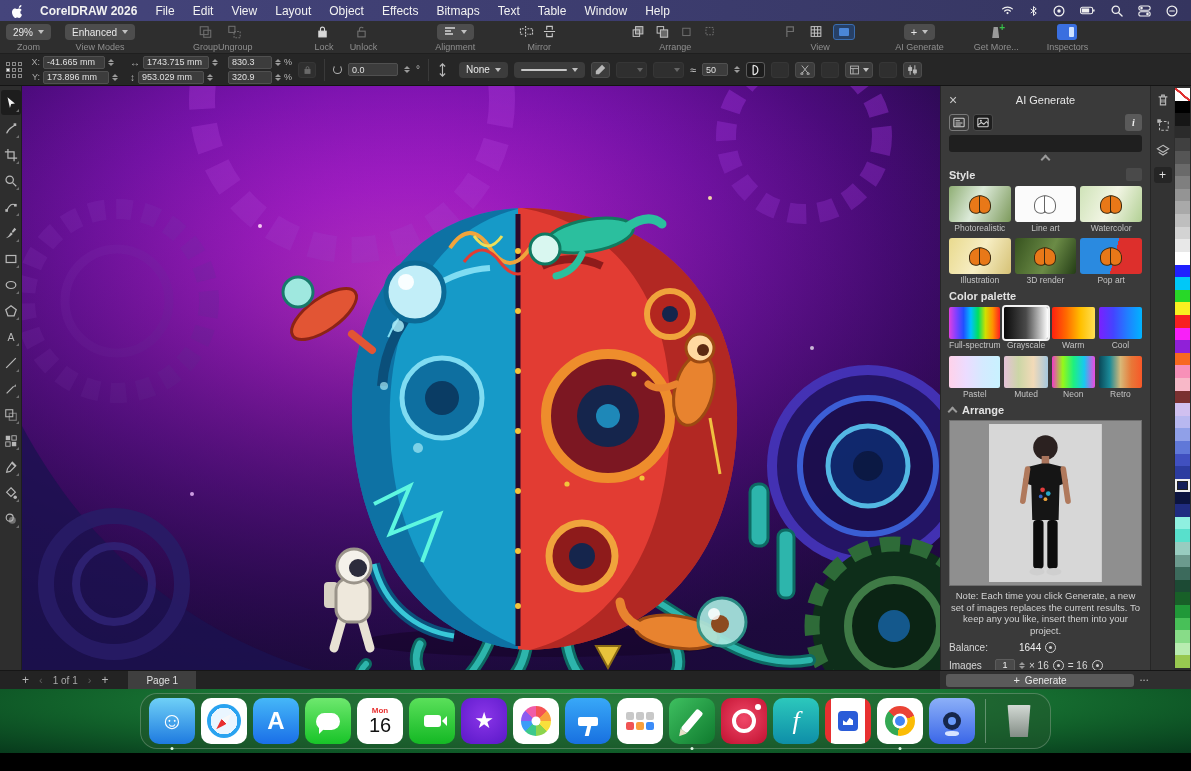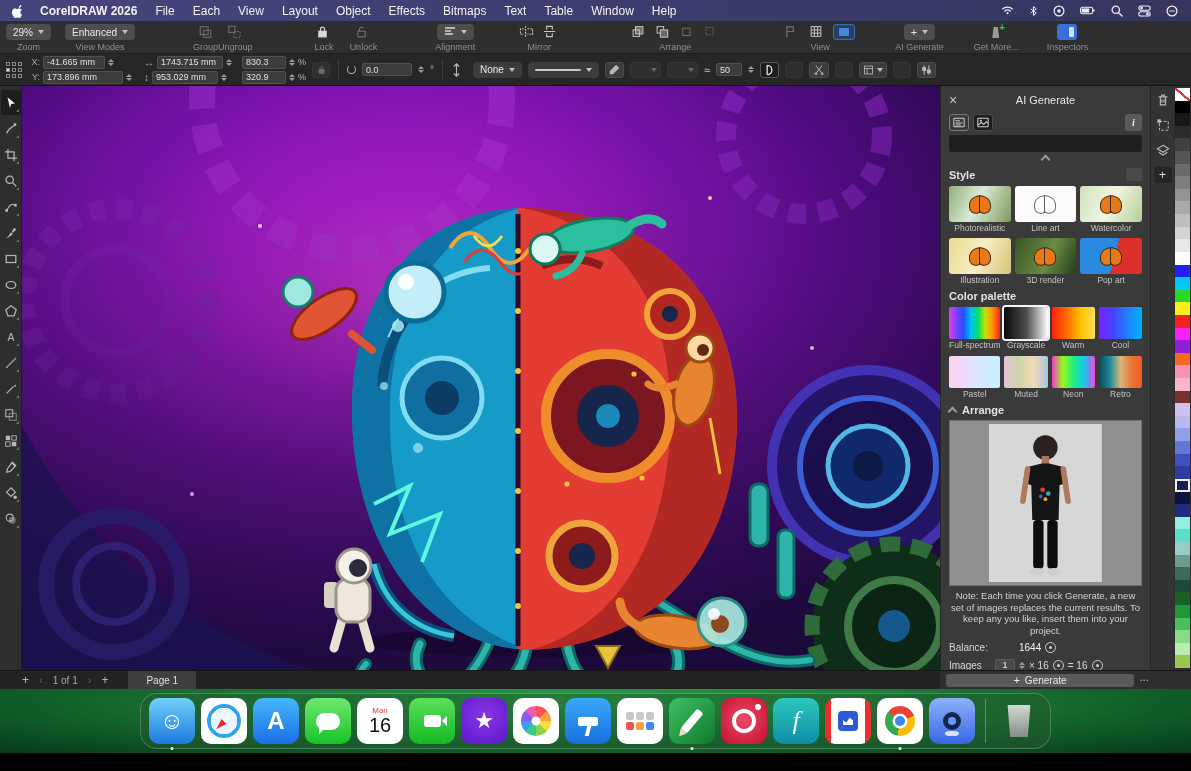--- a/index.html
+++ b/index.html
@@ -242,7 +242,7 @@
     <span class="mb-app">CorelDRAW 2026</span>
     <nav class="mb-items">
         <span class="menu-item">File</span>
-        <span class="menu-item">Each</span>
+        <span class="menu-item">Edit</span>
         <span class="menu-item">View</span>
         <span class="menu-item">Layout</span>
         <span class="menu-item">Object</span>

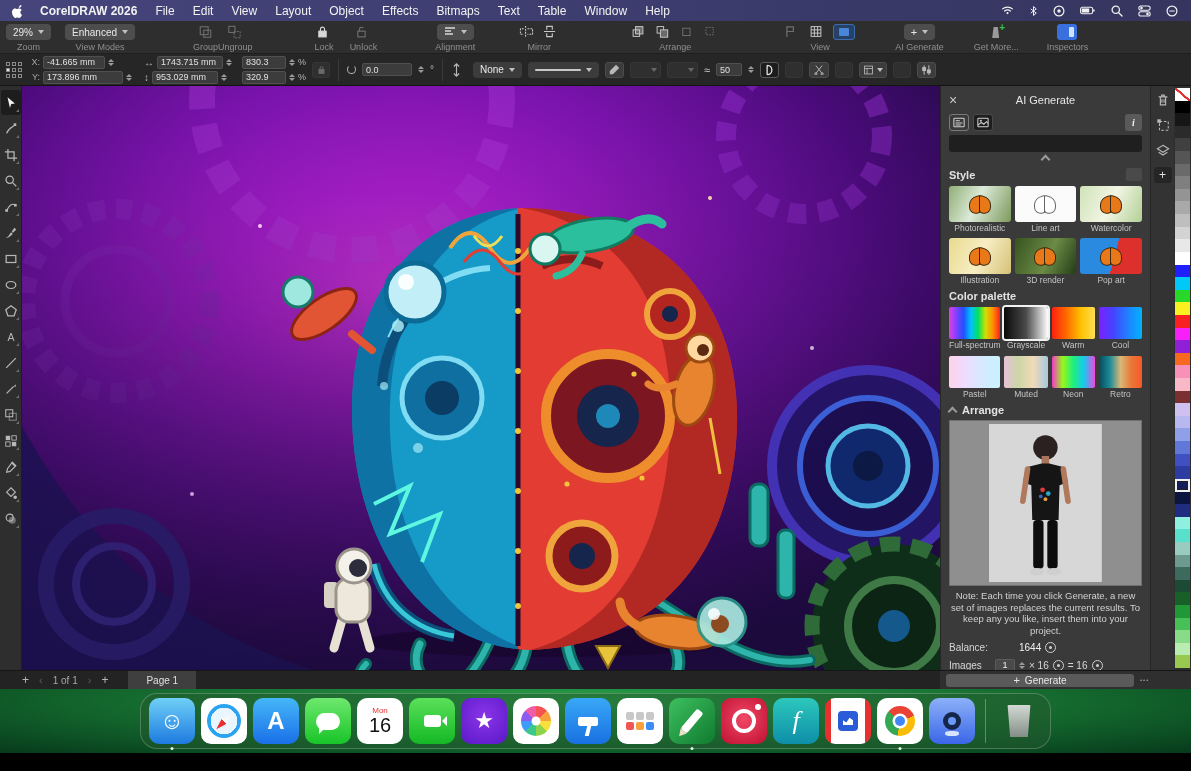--- a/index.html
+++ b/index.html
@@ -487,7 +487,7 @@
         </div>
       <div class="frow">
           <span class="flabel">Y:</span>
-          <span class="field" style="width:80px">173.896 mm</span>
+          <span class="field" style="width:66px">173.896 mm</span>
           <span class="stp">
             <i class="u"></i>
             <i class="d"></i>

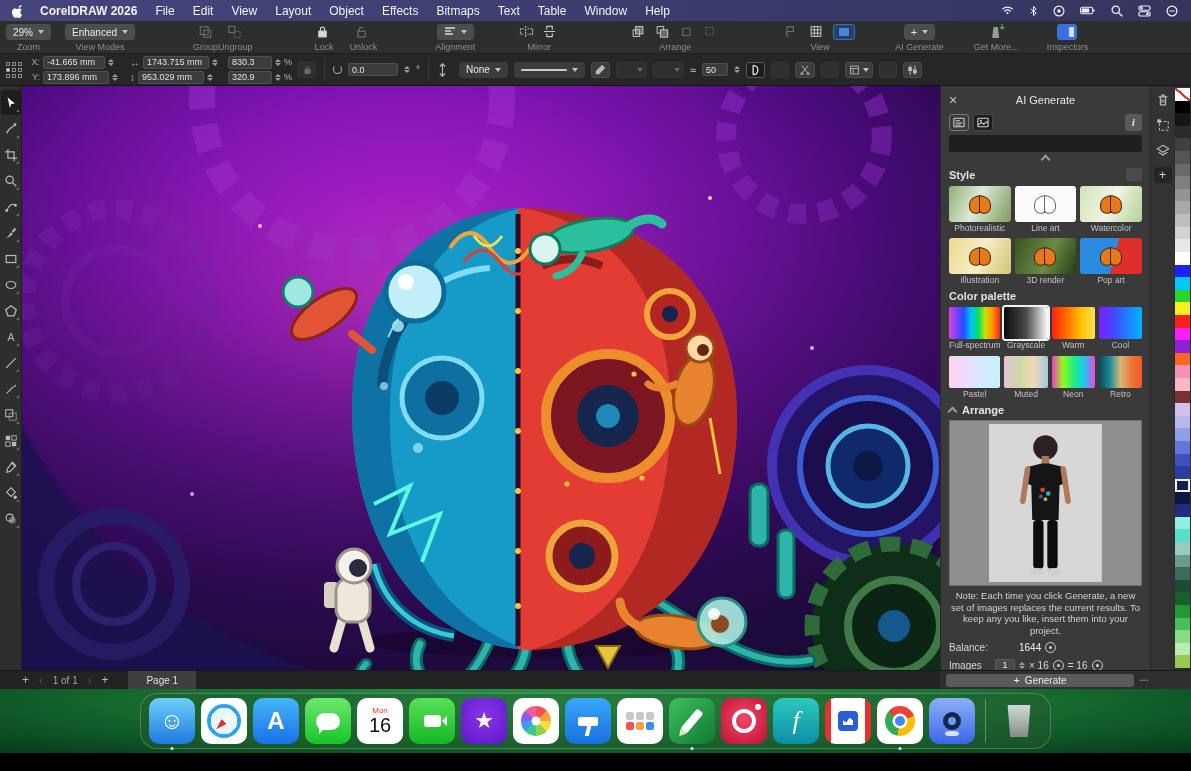--- a/index.html
+++ b/index.html
@@ -185,7 +185,7 @@
   .bubble{width:24px;height:17px;background:#fff;border-radius:9px;position:relative}
   .bubble::after{content:'';position:absolute;left:3px;bottom:-4px;border:4px solid transparent;border-top-color:#fff;border-left-color:#fff}
   .dk-calendar{background:#fff;flex-direction:column}
-  .cal-mon{color:#e83030;font-size:8px;font-weight:normal;line-height:1}
+  .cal-mon{color:#e83030;font-size:8px;font-weight:bold;line-height:1}
   .cal-day{color:#111;font-size:20px;line-height:1.05}
   .dk-facetime{background:linear-gradient(180deg,#5ae05a,#14b824)}
   .cam{width:17px;height:12px;background:#fff;border-radius:3px;position:relative}

